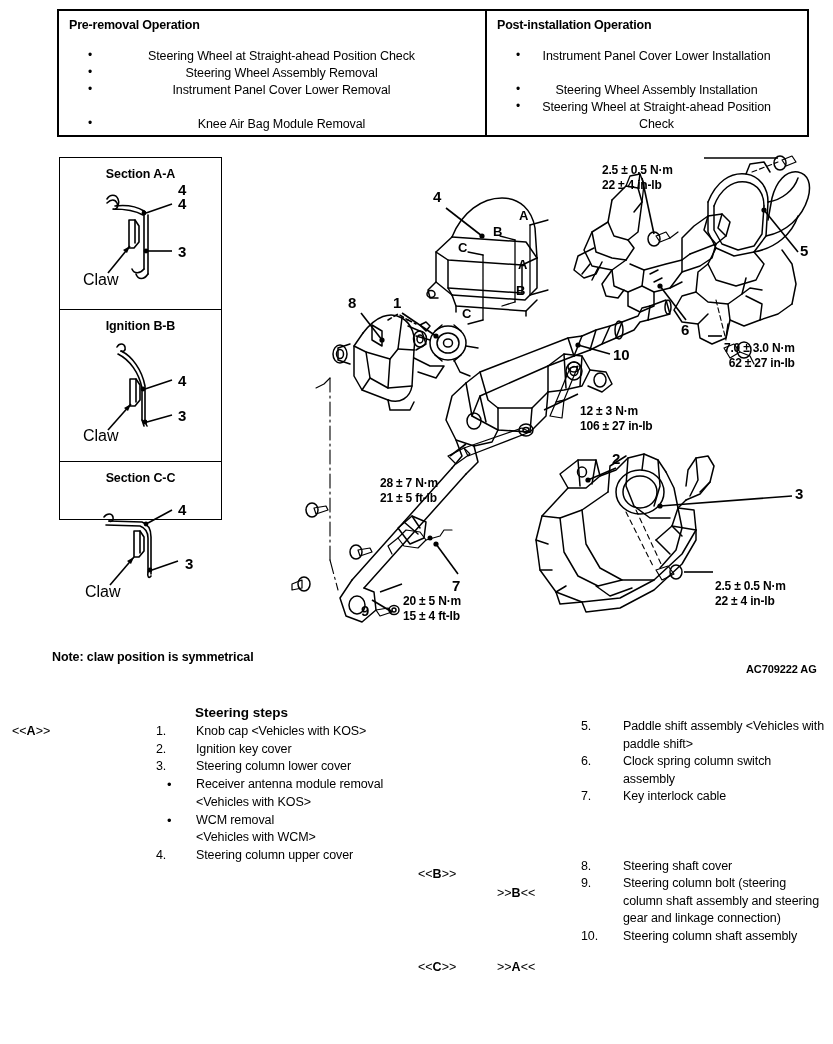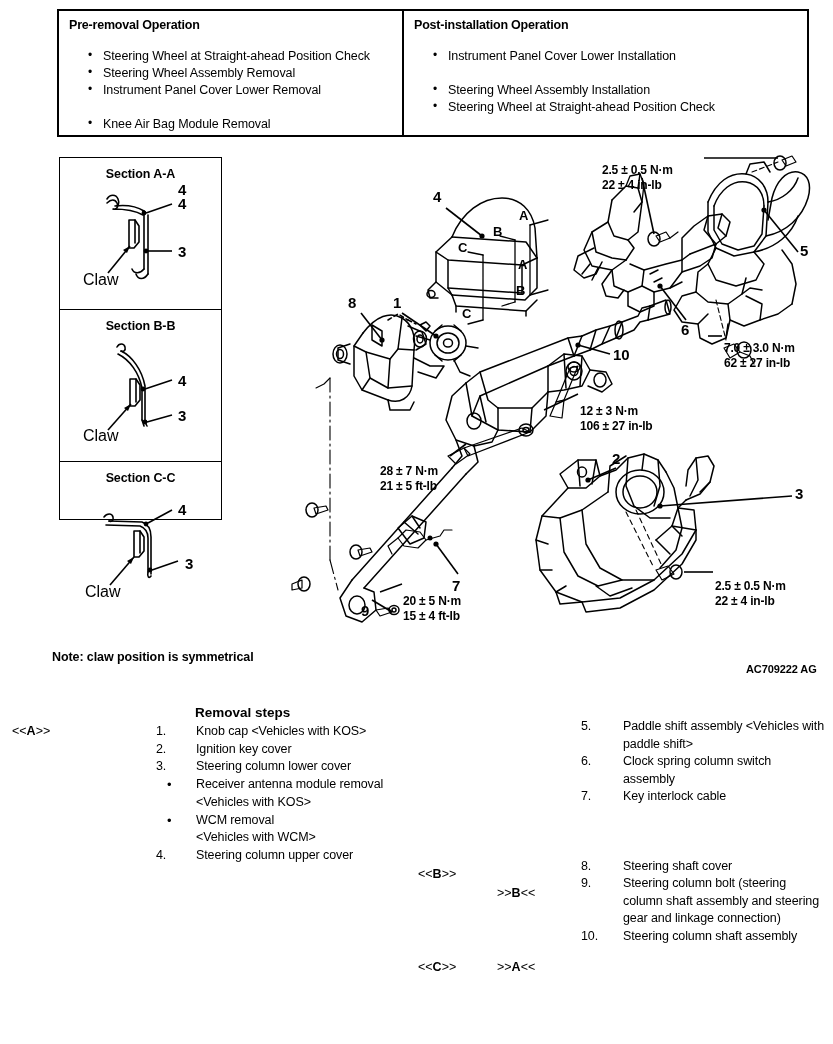--- a/index.html
+++ b/index.html
@@ -29,7 +29,7 @@
     box-sizing: border-box;
     padding: 7px 9px 0 9px;
   }
-  .ops-col.left { width: 345px; border-right: 2px solid #000; }
+  .ops-col.left { width: 428px; border-right: 2px solid #000; }
   .ops-col.right { flex: 1; }
   .ops-title {
     font-size: 12.5px;

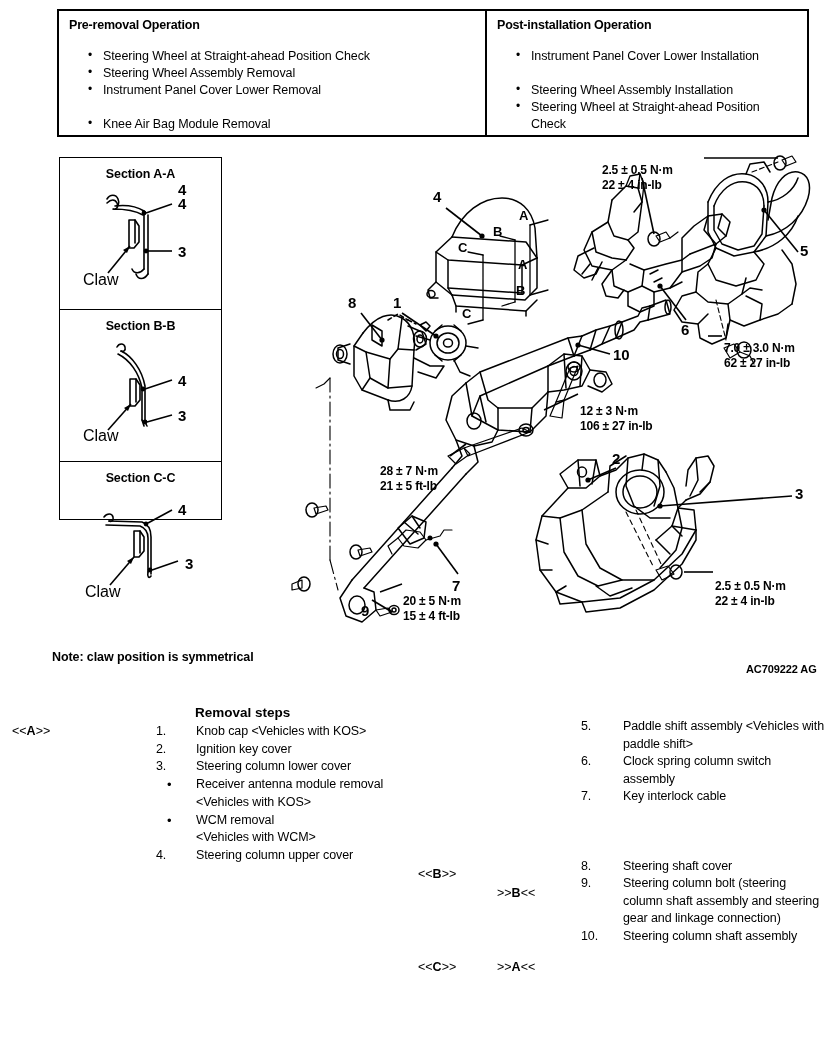--- a/index.html
+++ b/index.html
@@ -37,7 +37,7 @@
     margin: 0 0 4px 1px;
     letter-spacing: -0.2px;
   }
-  .ops-list { list-style: none; margin: 16px; padding: 0; }
+  .ops-list { list-style: none; margin: 16px; padding: 0; text-align: center; }
   .ops-list li {
     font-size: 12.5px;
     line-height: 17px;

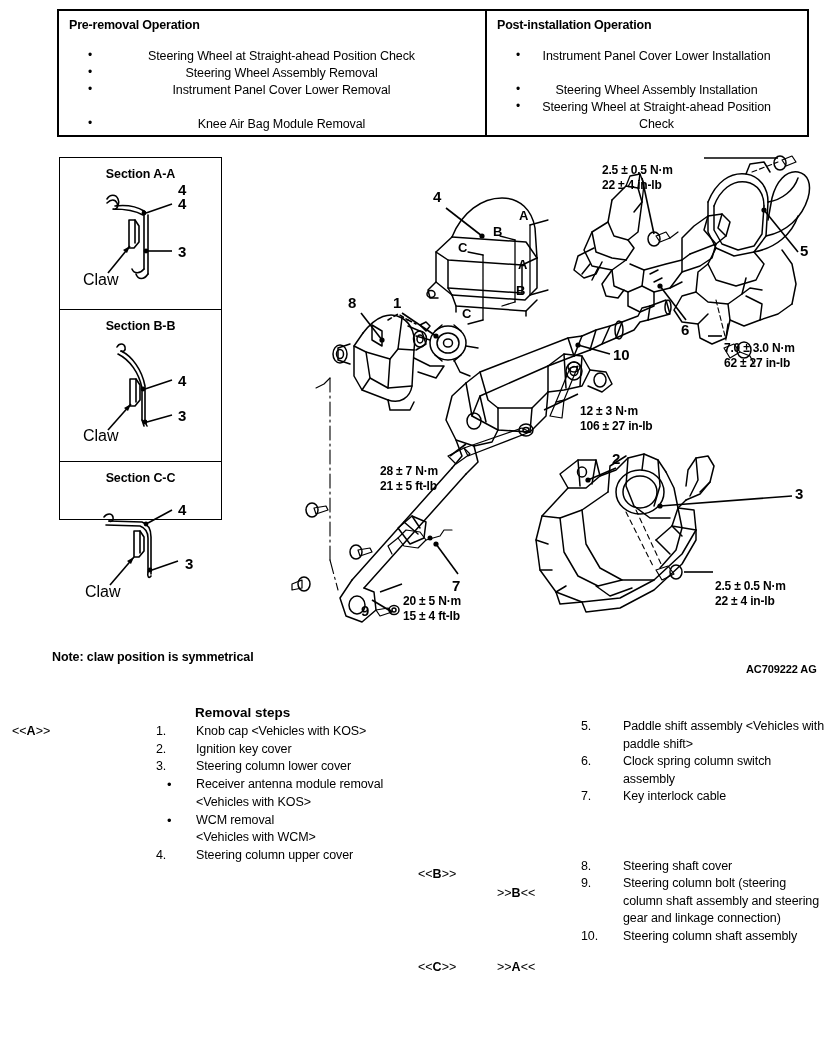--- a/index.html
+++ b/index.html
@@ -220,7 +220,7 @@
   </div>
 
   <div class="section-cell">
-    <div class="section-title">Section B-B</div>
+    <div class="section-title">Ignition B-B</div>
     <svg class="sec-svg" width="160" height="150" viewBox="0 0 160 150">
       <g fill="none" stroke="#000" stroke-width="1.6" stroke-linecap="round" stroke-linejoin="round">
         <path d="M57 37 C59 33 64 33 65 37 C66 41 63 42 61 41"></path>

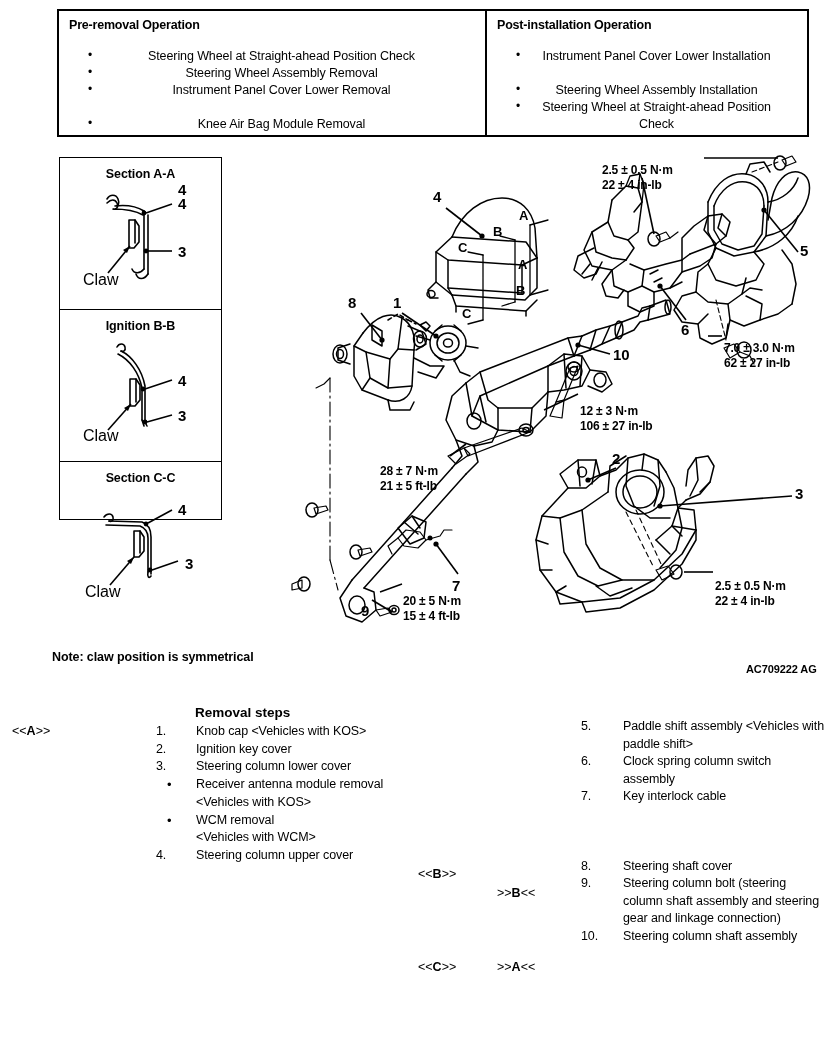--- a/index.html
+++ b/index.html
@@ -525,7 +525,7 @@
     <div>2.5 ± 0.5 N·m</div>
     <div>22 ± 4 in-lb</div>
   </div>
-  <div class="torque" style="left:494px; top:185px;">
+  <div class="torque" style="left:494px; top:185px;text-align:right;">
     <div>7.0 ± 3.0 N·m</div>
     <div>62 ± 27 in-lb</div>
   </div>

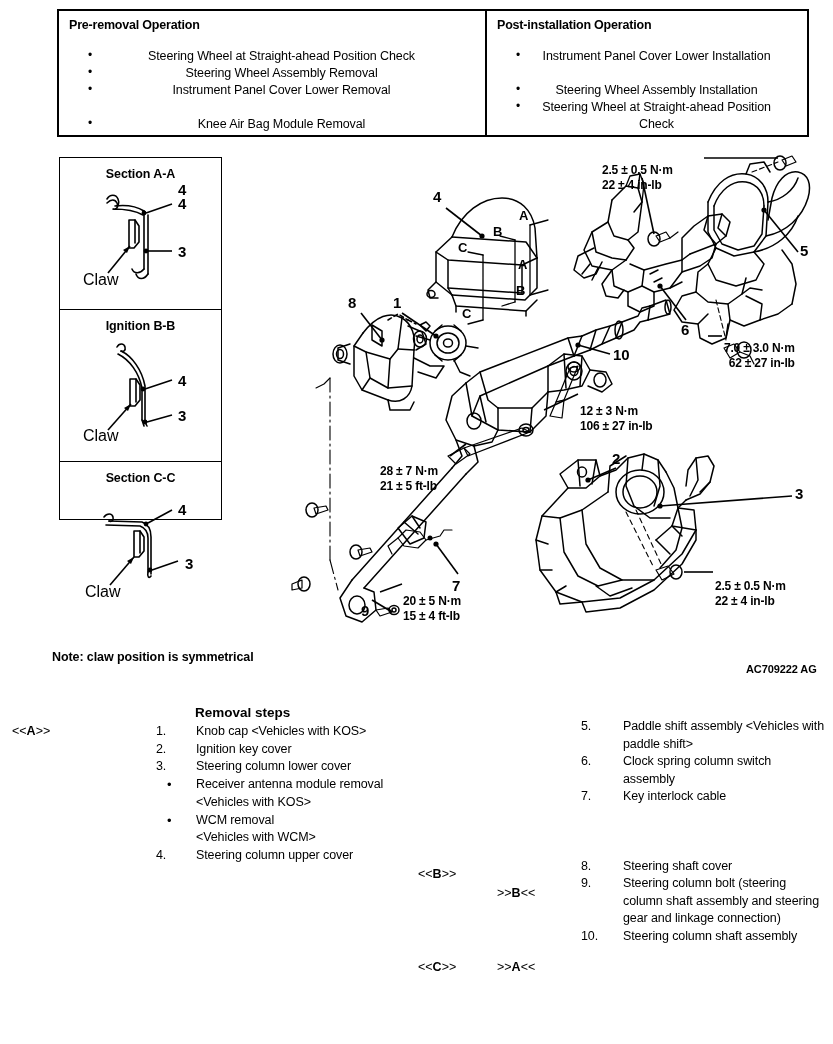--- a/index.html
+++ b/index.html
@@ -533,7 +533,7 @@
     <div>12 ± 3 N·m</div>
     <div>106 ± 27 in-lb</div>
   </div>
-  <div class="torque" style="left:150px; top:308px;">
+  <div class="torque" style="left:150px; top:320px;">
     <div>28 ± 7 N·m</div>
     <div>21 ± 5 ft-lb</div>
   </div>

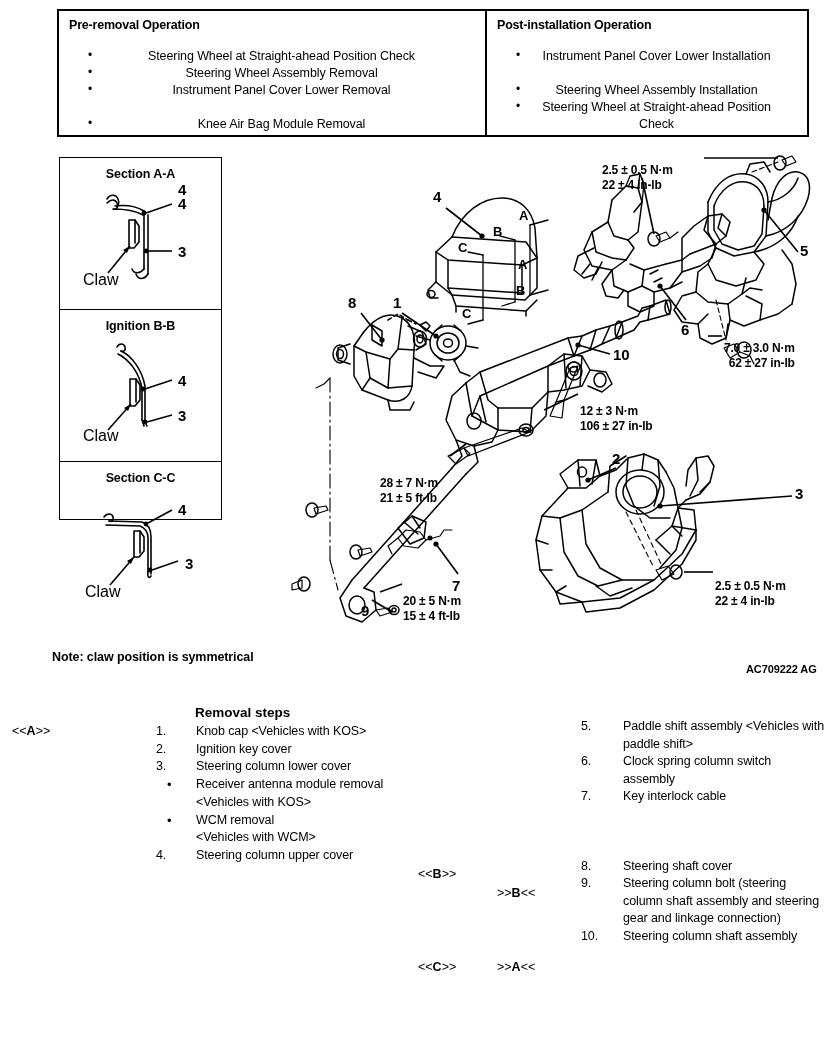--- a/index.html
+++ b/index.html
@@ -564,7 +564,7 @@
 
 <div class="abs" id="steps-area">
 
-  <div class="steps-heading">Removal steps</div>
+  <div class="steps-heading">Steering steps</div>
 
   <div class="marker" style="left:12px; top:24px;">&lt;&lt;<b>A</b>&gt;&gt;</div>
   <div class="marker" style="left:418px; top:167px;">&lt;&lt;<b>B</b>&gt;&gt;</div>

